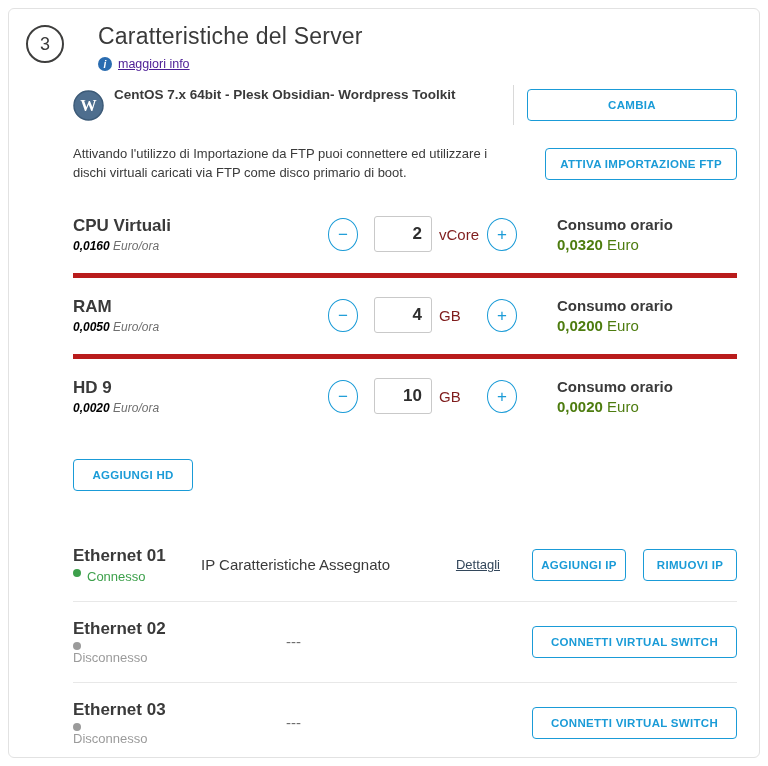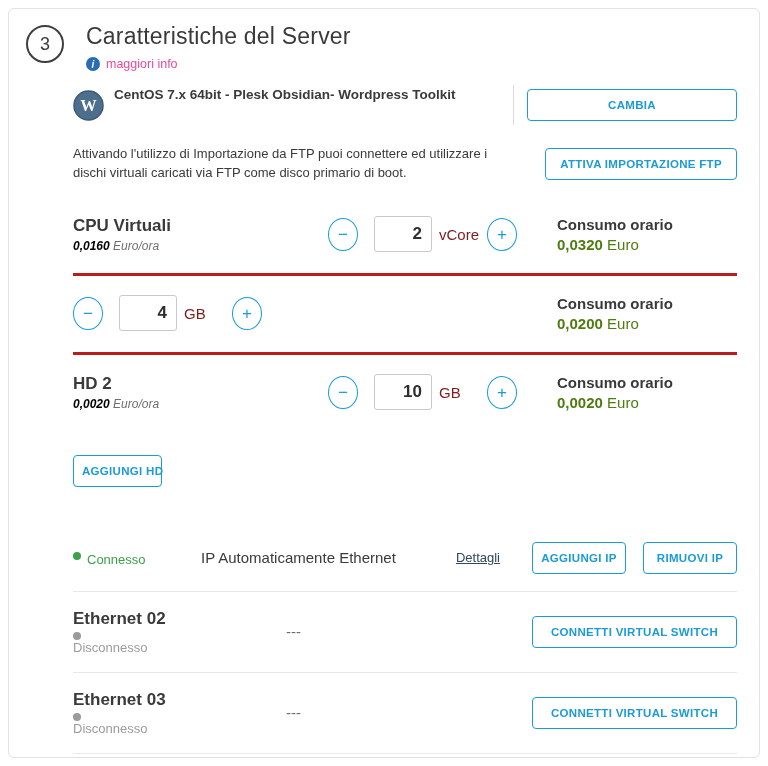--- a/index.html
+++ b/index.html
@@ -16,7 +16,7 @@
     display: flex; align-items: center; justify-content: center;
     font-size: 18px; color: #3a3a3a; flex: 0 0 38px; margin-top: 2px;
   }
-  .header-text { margin-left: 22px; }
+  .header-text { margin-left: 34px; }
   .title { font-size: 23px; font-weight: 400; color: #3a3a3a; letter-spacing: .2px; }
   .info-row { display: flex; align-items: center; margin-top: 7px; }
   .info-icon {

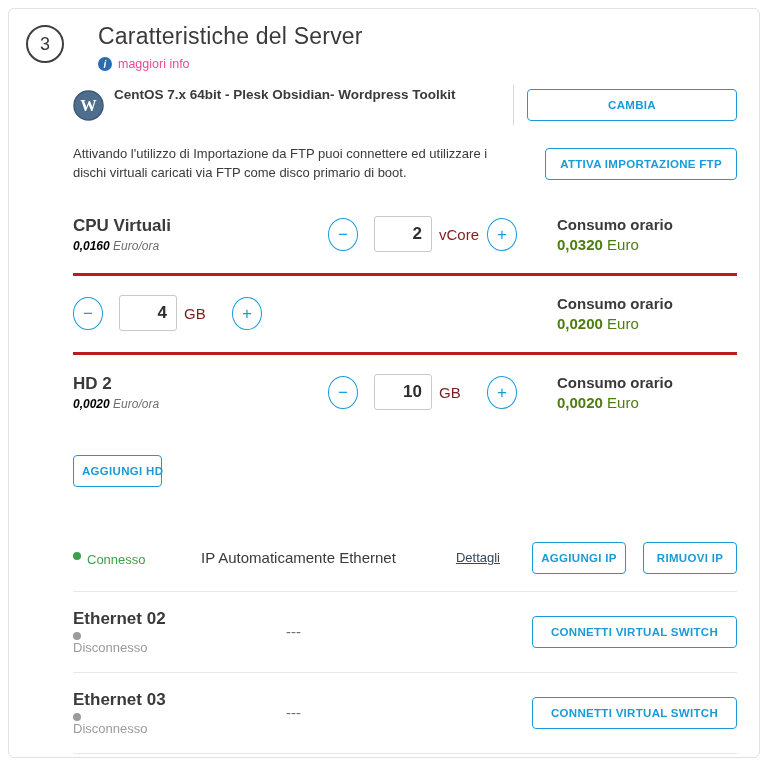--- a/index.html
+++ b/index.html
@@ -24,7 +24,7 @@
     font-size: 10px; font-weight: 700; font-style: italic;
     display: inline-flex; align-items: center; justify-content: center; margin-right: 6px;
   }
-  .info-link { font-size: 12.5px; color: #ec4899; cursor: pointer; }
+  .info-link { font-size: 12.5px; color: #4c1d95; text-decoration: underline; cursor: pointer; }
   
   .content { margin-left: 47px; margin-right: 2px; }
   

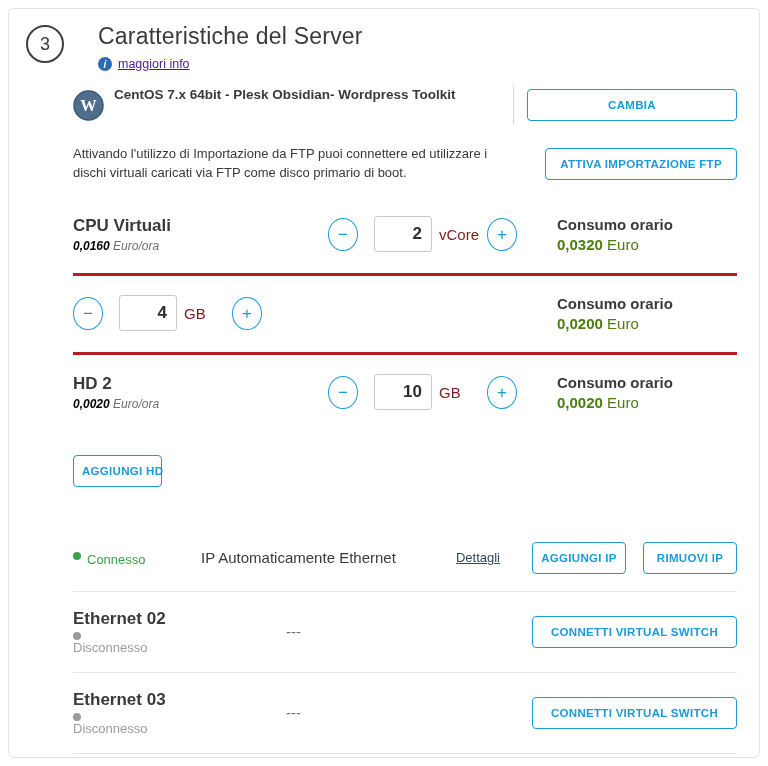--- a/index.html
+++ b/index.html
@@ -50,7 +50,7 @@
   
   .resources { margin-top: 14px; }
   .res-row { display: flex; align-items: center; padding: 19px 0 20px; }
-  .res-row:not(:last-child) { border-bottom: 3px solid #b91c1c; }
+  .res-row:not(:last-child) { border-bottom: 5px solid #b91c1c; }
   .res-info { flex: 0 0 255px; }
   .res-name { font-size: 17px; font-weight: 700; color: #3a3a3a; }
   .res-rate { font-size: 12px; font-style: italic; color: #6e6e6e; margin-top: 3px; }

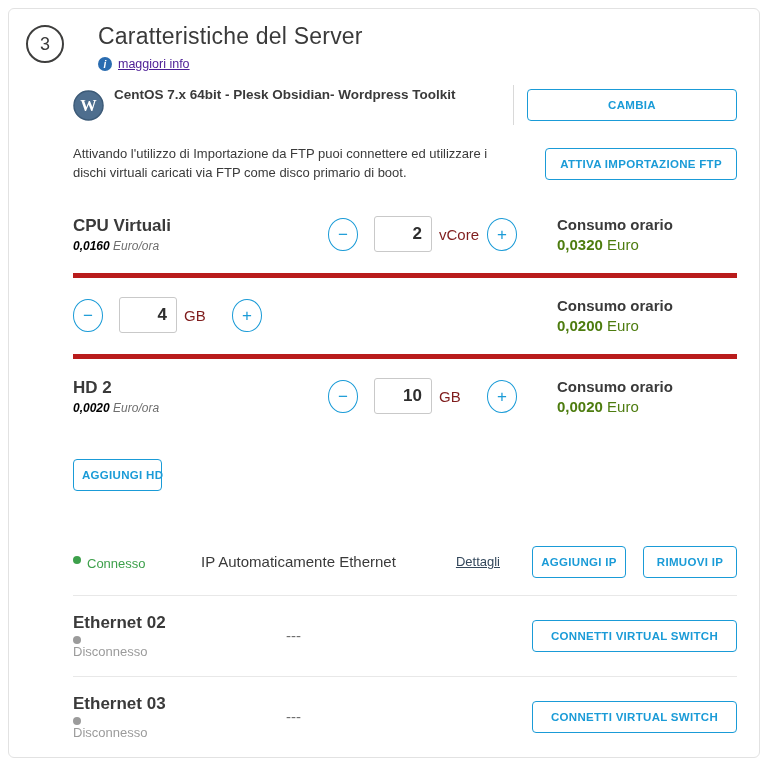--- a/index.html
+++ b/index.html
@@ -148,6 +148,10 @@
       </div>
 
       <div class="res-row">
+        <div class="res-info">
+          <div class="res-name">RAM</div>
+          <div class="res-rate"><b>0,0050</b> <span>Euro/ora</span></div>
+        </div>
         <div class="stepper">
           <button class="step-btn">−</button>
           <input class="step-input" value="4" style="">

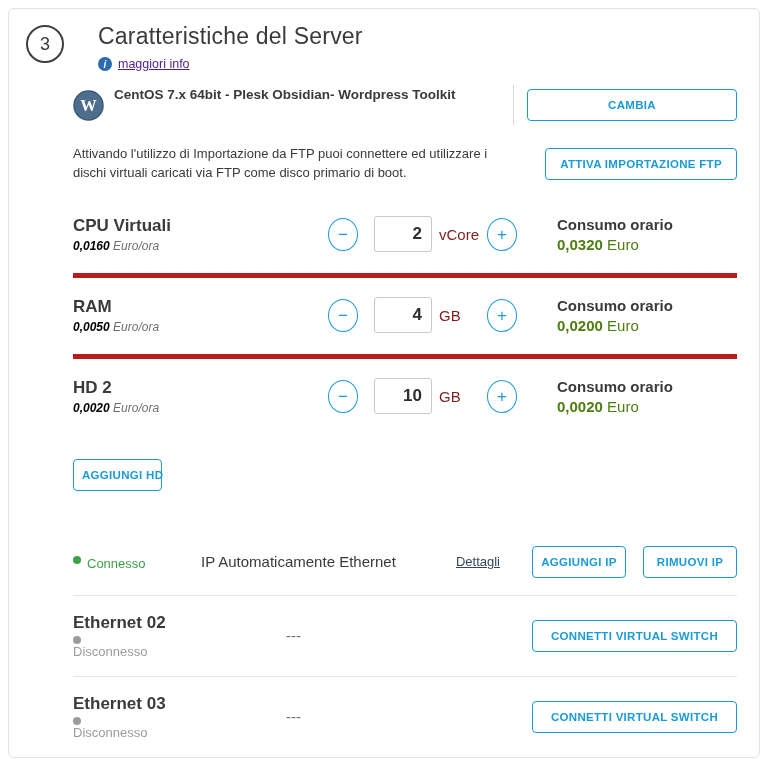--- a/index.html
+++ b/index.html
@@ -166,7 +166,7 @@
 
       <div class="res-row">
         <div class="res-info">
-          <div class="res-name">HD 2</div>
+          <div class="res-name">HD 9</div>
           <div class="res-rate"><b>0,0020</b> <span>Euro/ora</span></div>
         </div>
         <div class="stepper">

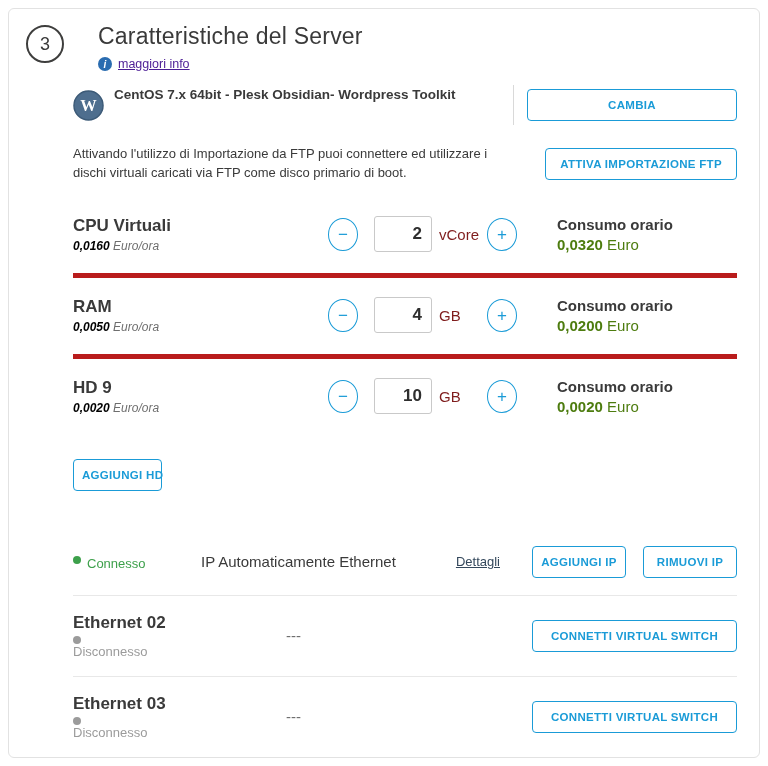--- a/index.html
+++ b/index.html
@@ -74,7 +74,7 @@
   .cons-value b { font-weight: 700; }
   
   .add-hd-wrap { margin: 24px 0 38px; }
-  .btn-add-hd { width: 89px; }
+  .btn-add-hd { width: 120px; }
   
   .eth-row { display: flex; align-items: center; padding: 17px 0; border-bottom: 1px solid #e8e8e8; }
   .eth-info { flex: 0 0 128px; }

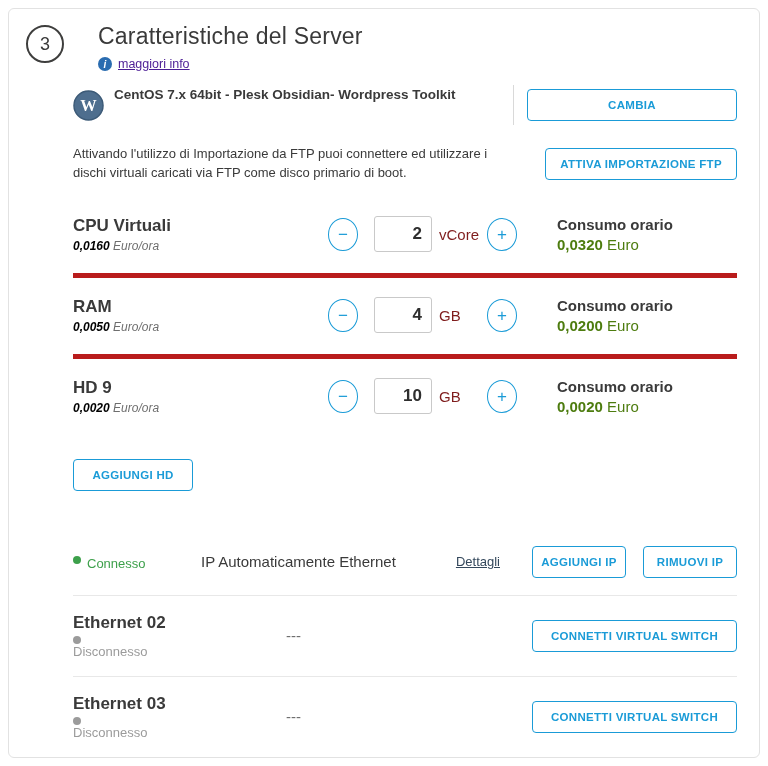--- a/index.html
+++ b/index.html
@@ -191,6 +191,7 @@
 
       <div class="eth-row">
         <div class="eth-info">
+          <div class="eth-name">Ethernet 01</div>
           <div class="eth-status connected">
             <span class="dot"></span>
             <span>Connesso</span>

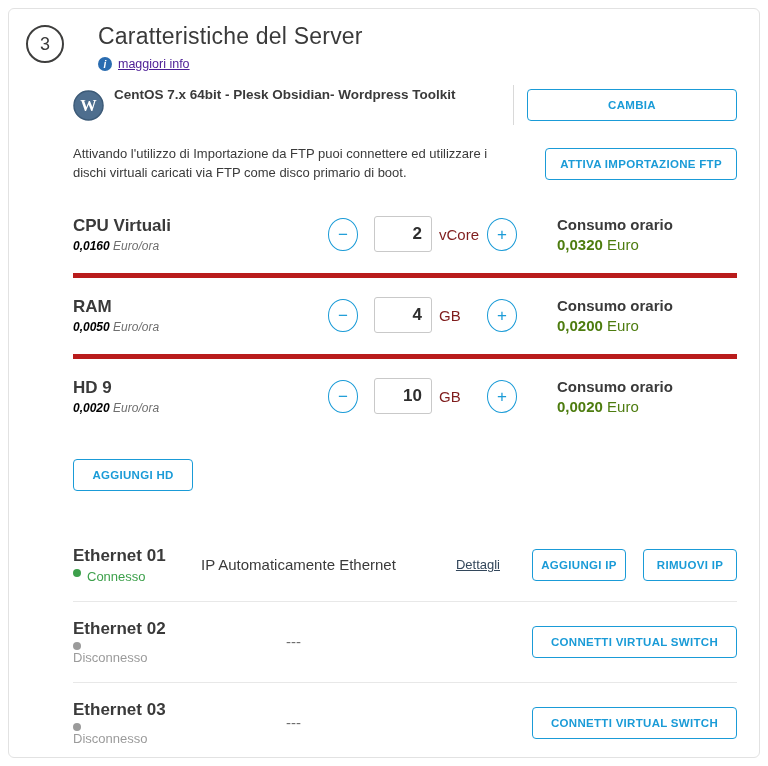--- a/index.html
+++ b/index.html
@@ -197,7 +197,7 @@
             <span>Connesso</span>
           </div>
         </div>
-        <div class="eth-ip">IP Automaticamente Ethernet</div>
+        <div class="eth-ip">IP Caratteristiche Assegnato</div>
         <a class="eth-link">Dettagli</a>
         <div class="eth-buttons">
           <button class="btn">AGGIUNGI IP</button>

